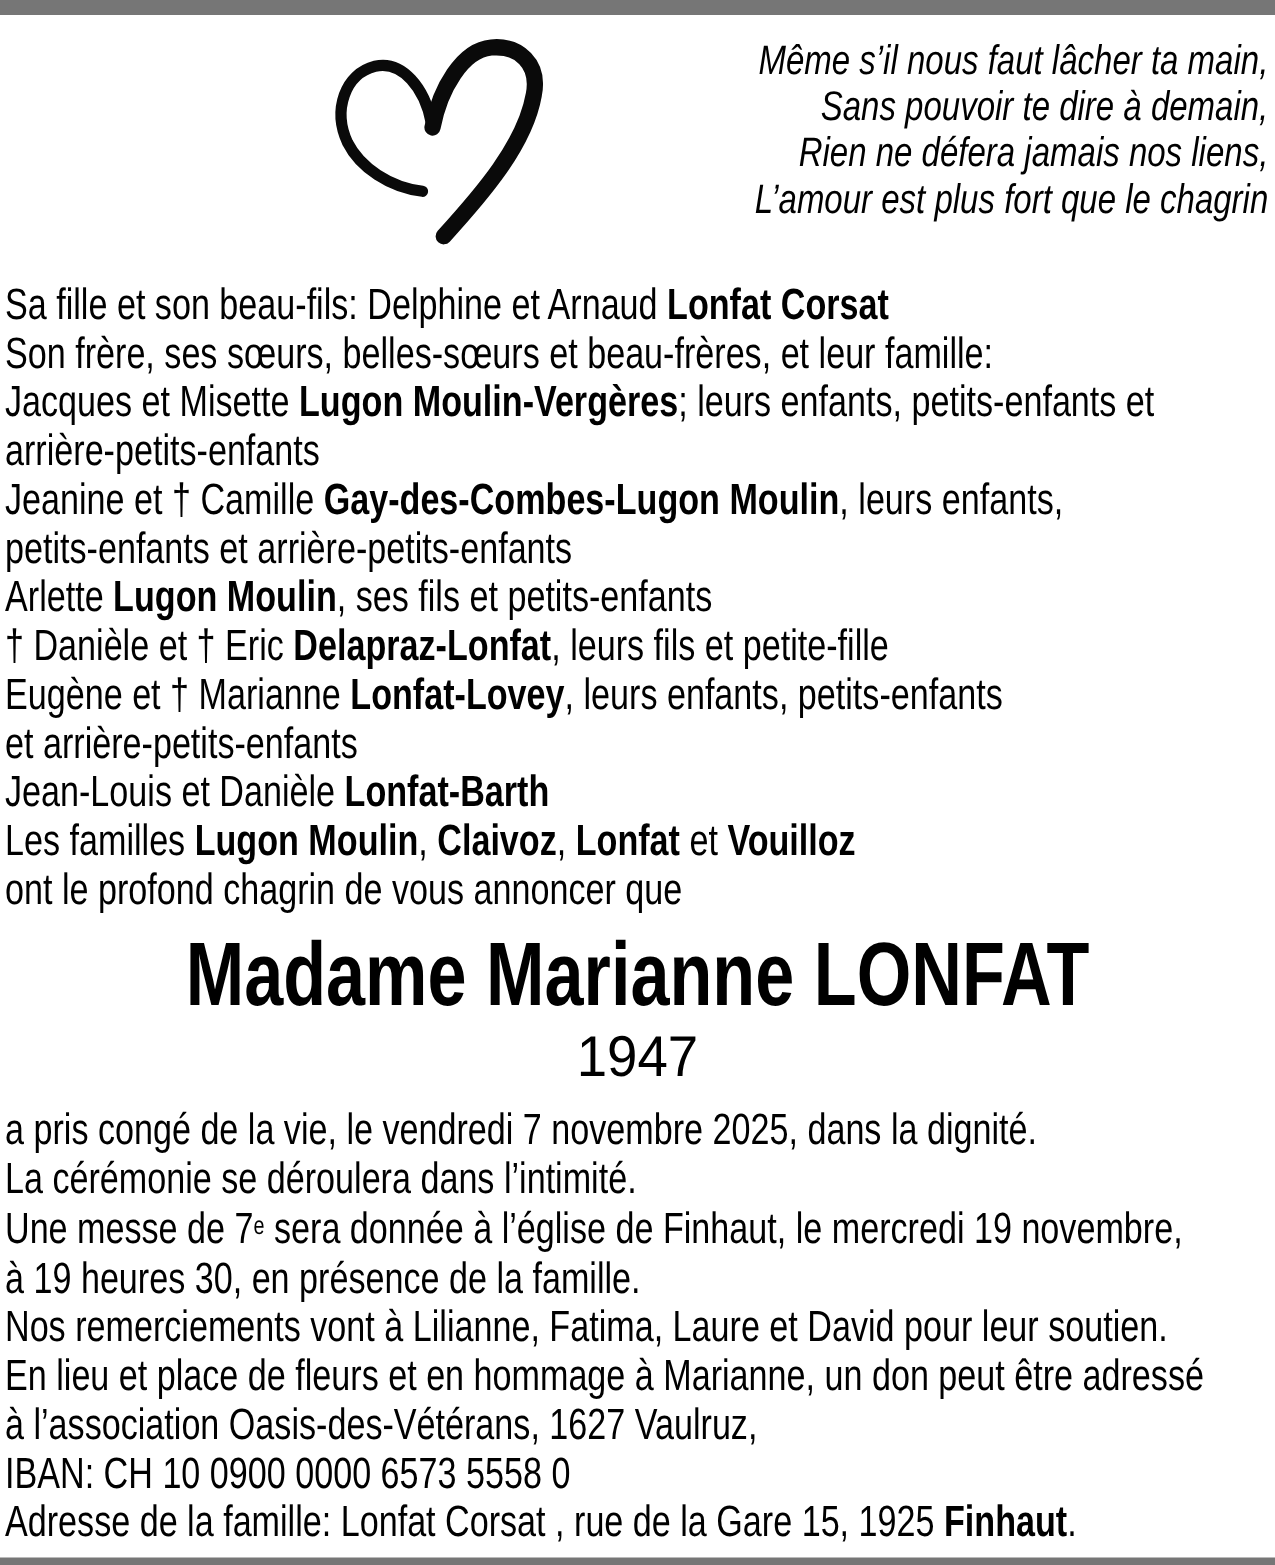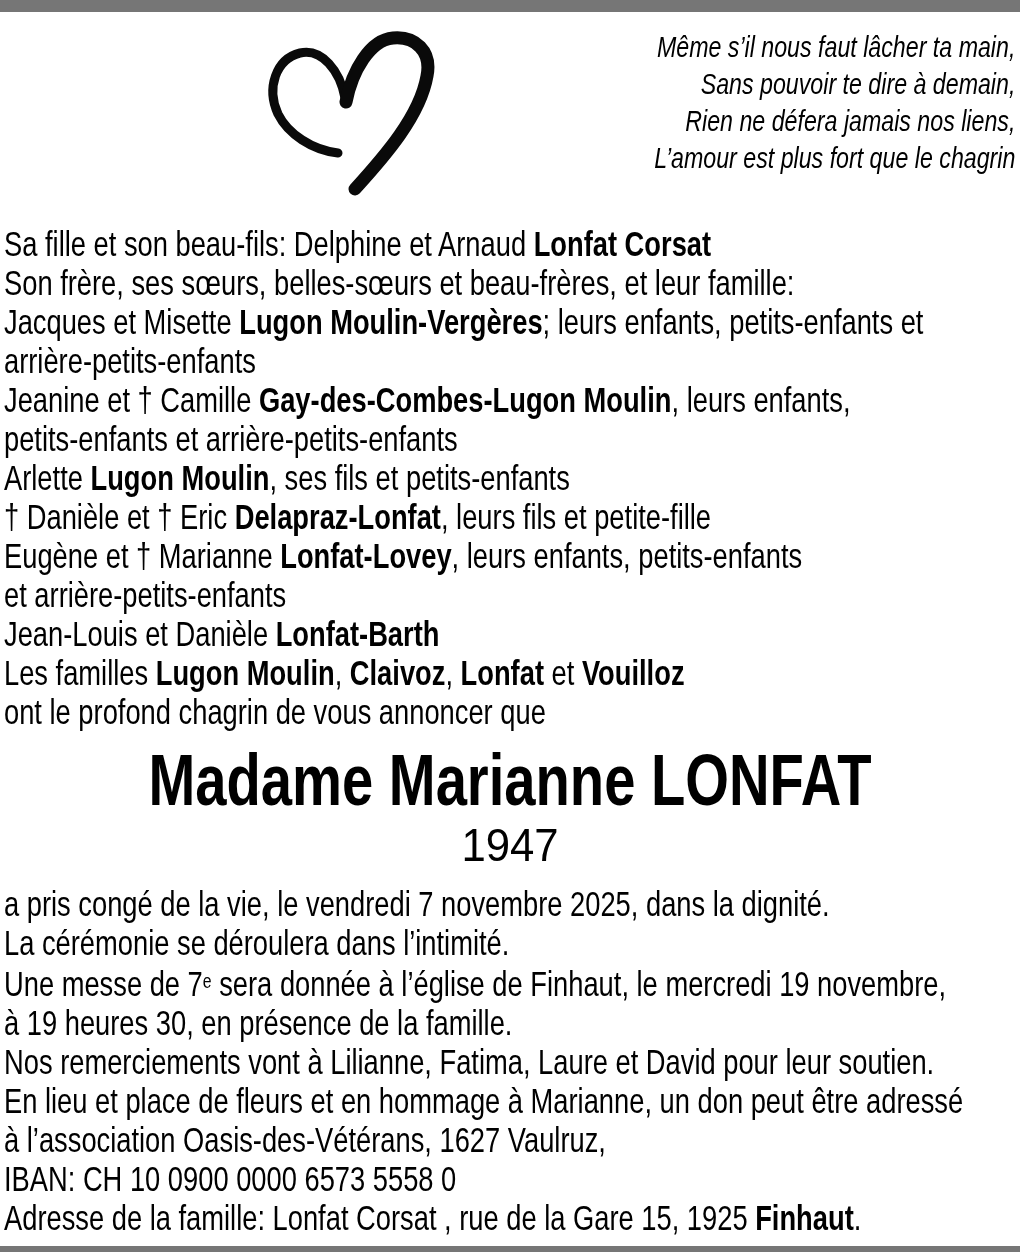--- a/index.html
+++ b/index.html
@@ -38,7 +38,7 @@
     position: absolute;
     right: 5px;
     top: 29px;
-    font-size: 29px;
+    font-size: 33px;
     line-height: 37px;
     font-style: italic;
     font-weight: 400;

